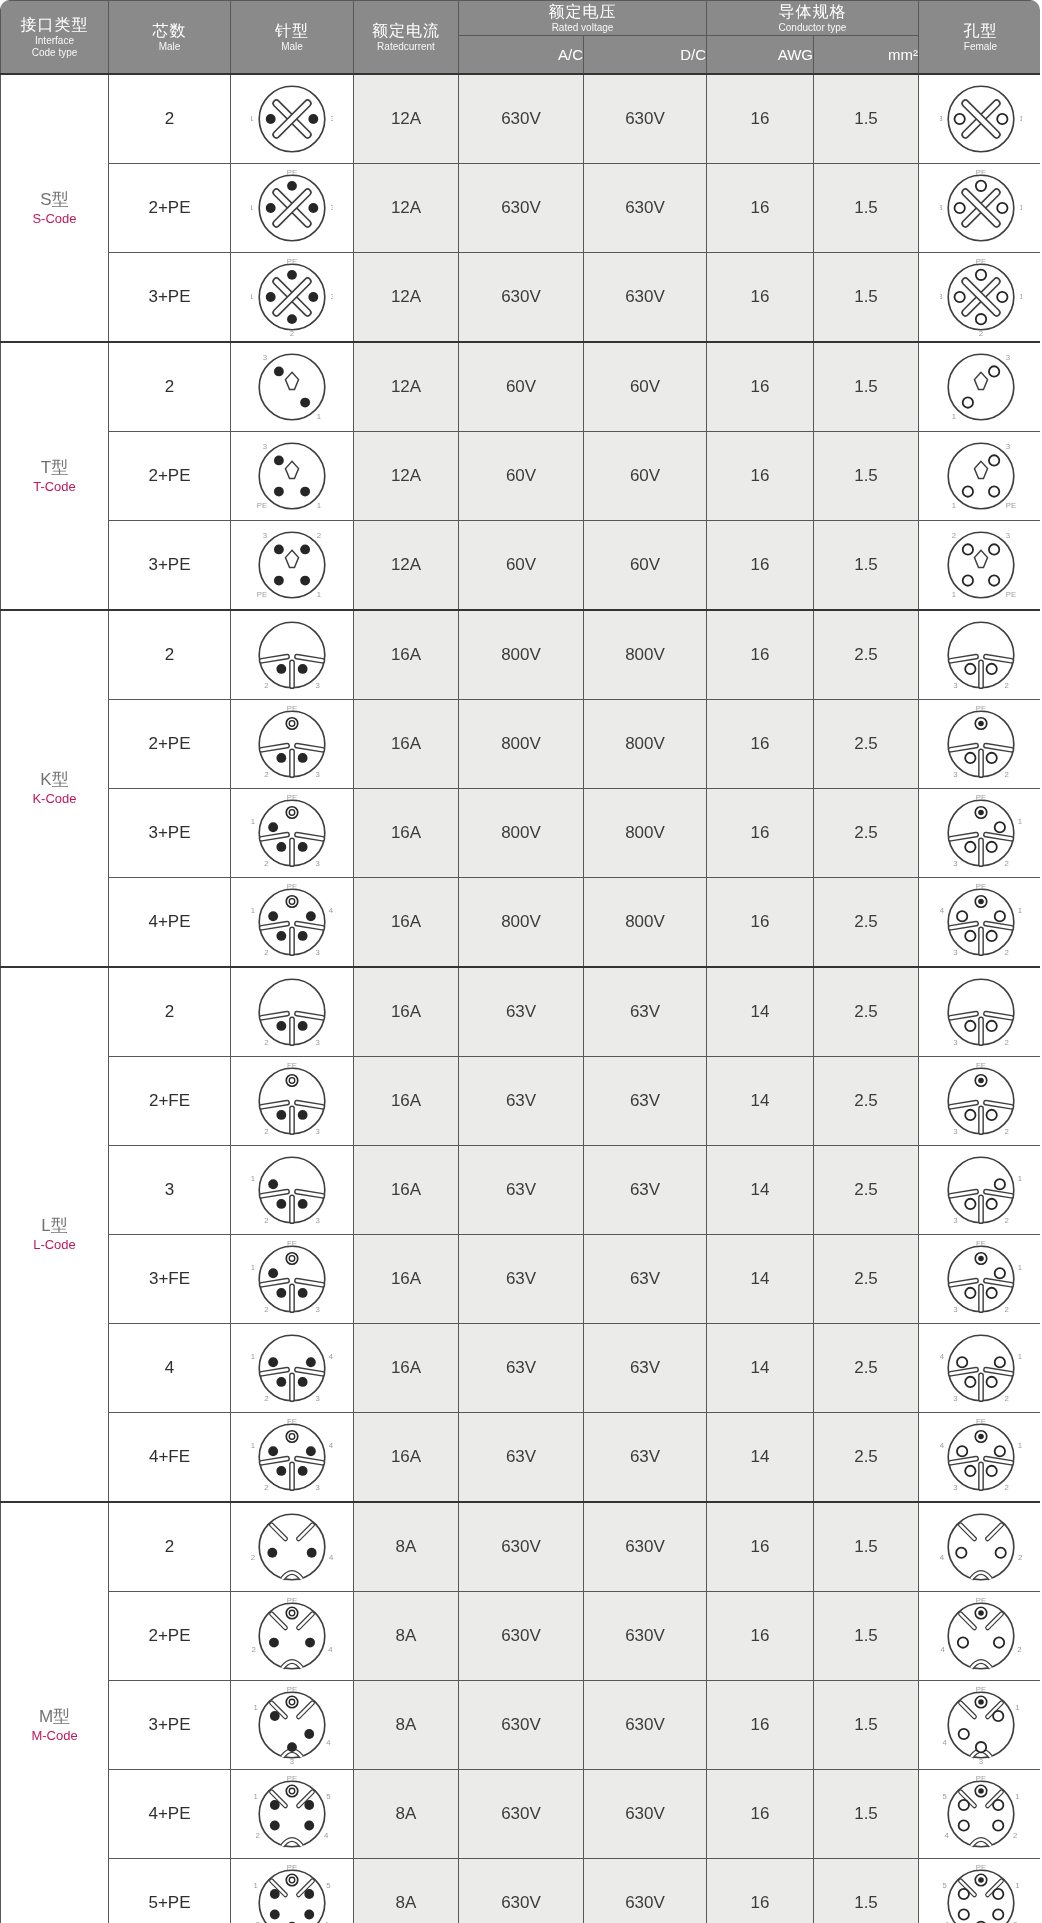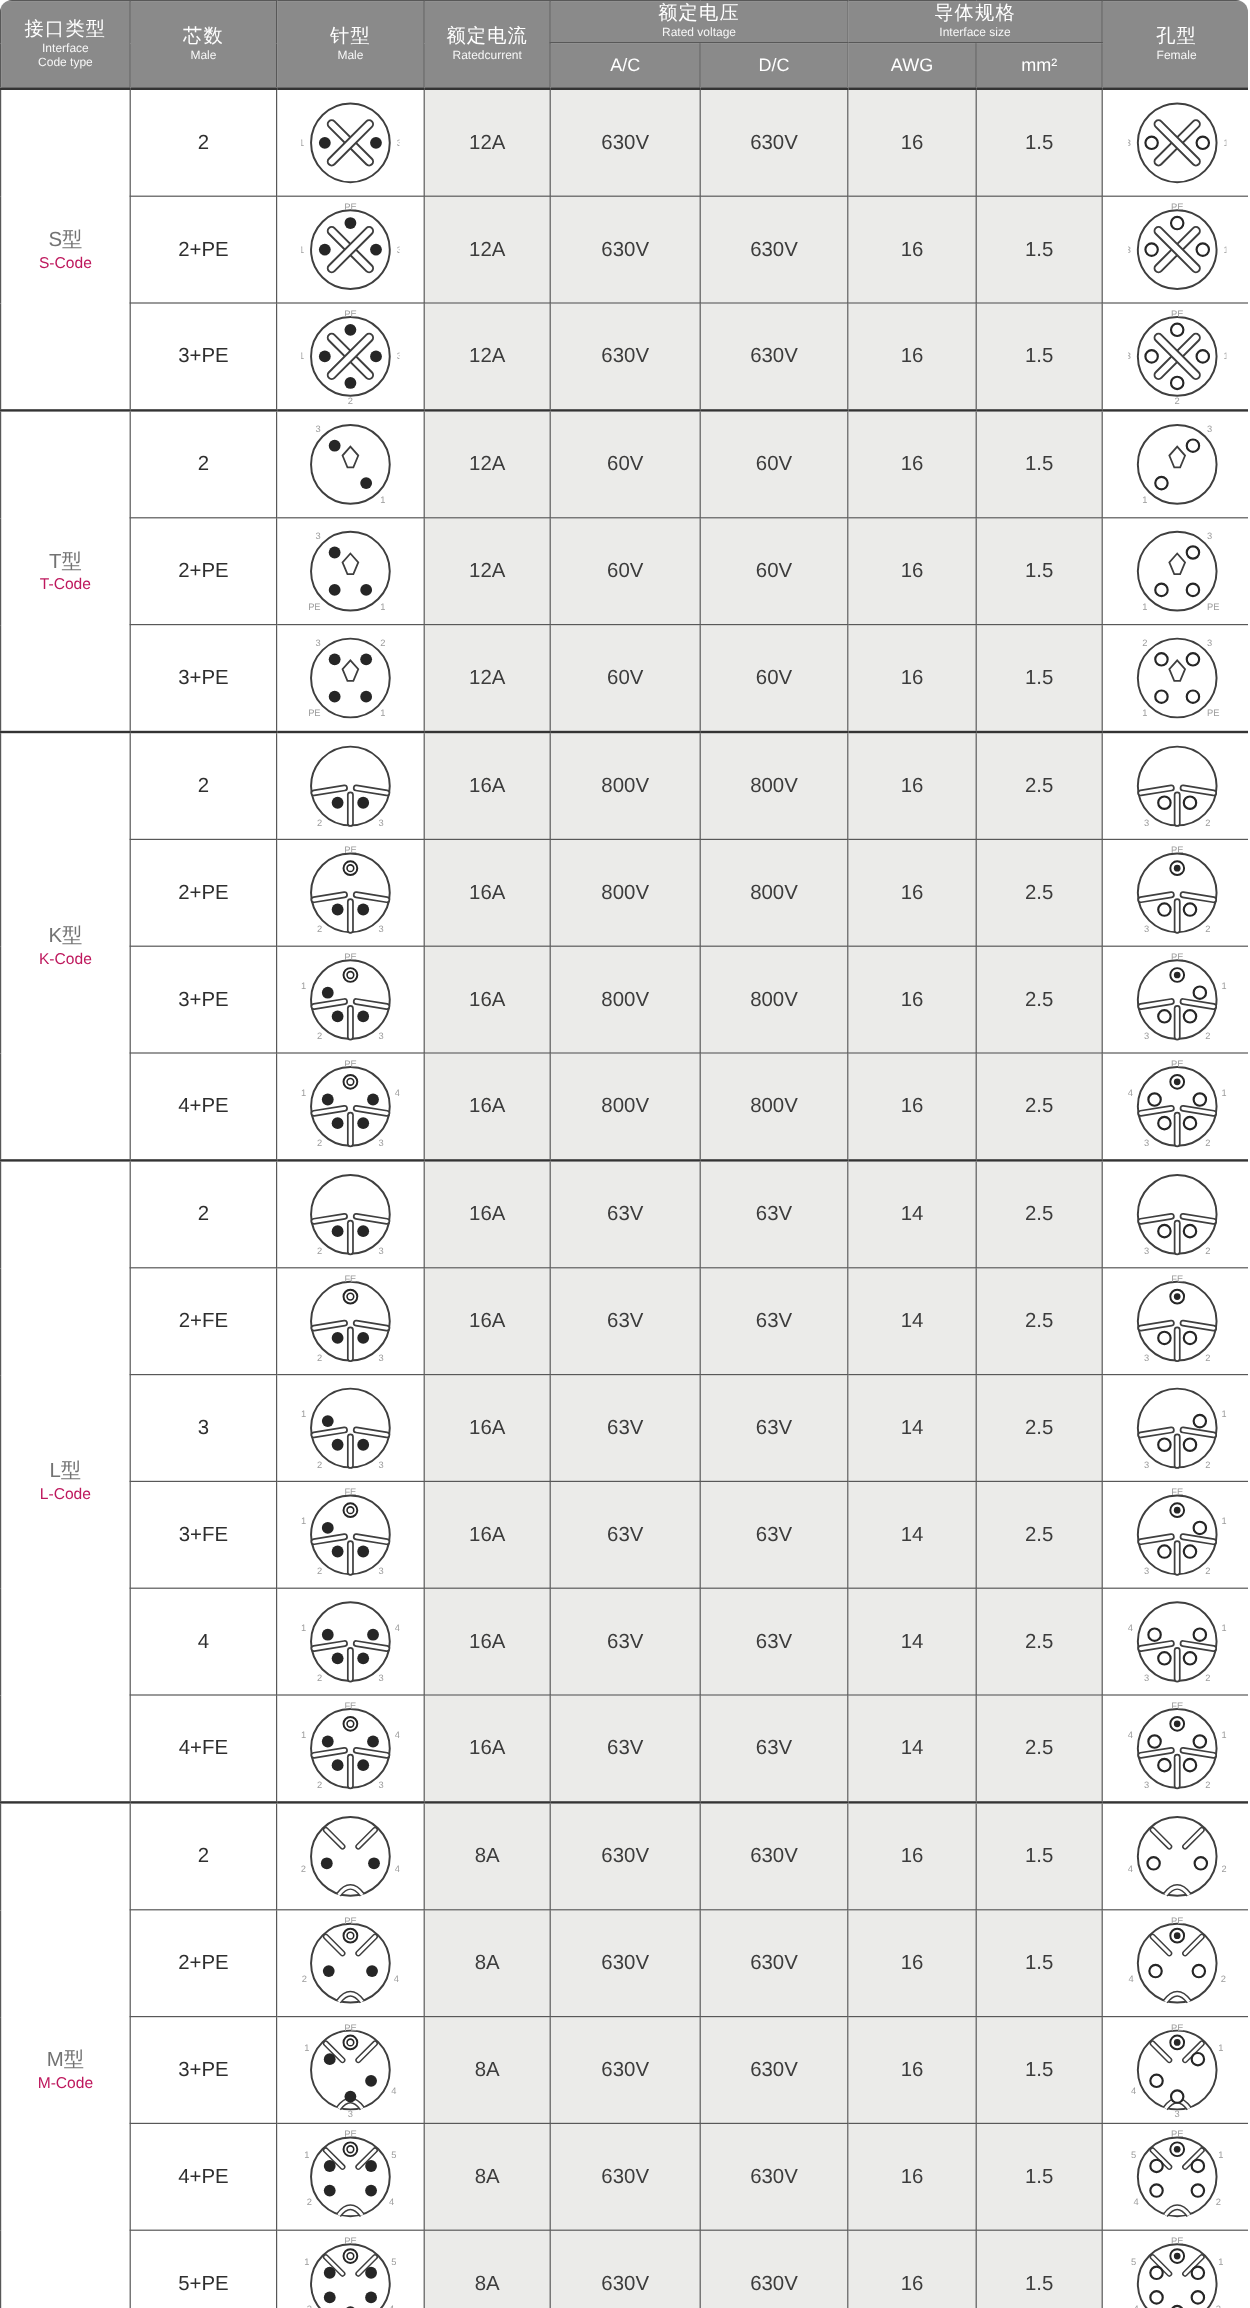--- a/index.html
+++ b/index.html
@@ -64,7 +64,7 @@
         </th>
         <th colspan="2">
           <div class="zh">导体规格</div>
-          <div class="en">Interface size</div>
+          <div class="en">Conductor type</div>
         </th>
         <th rowspan="2">
           <div class="zh">孔型</div>

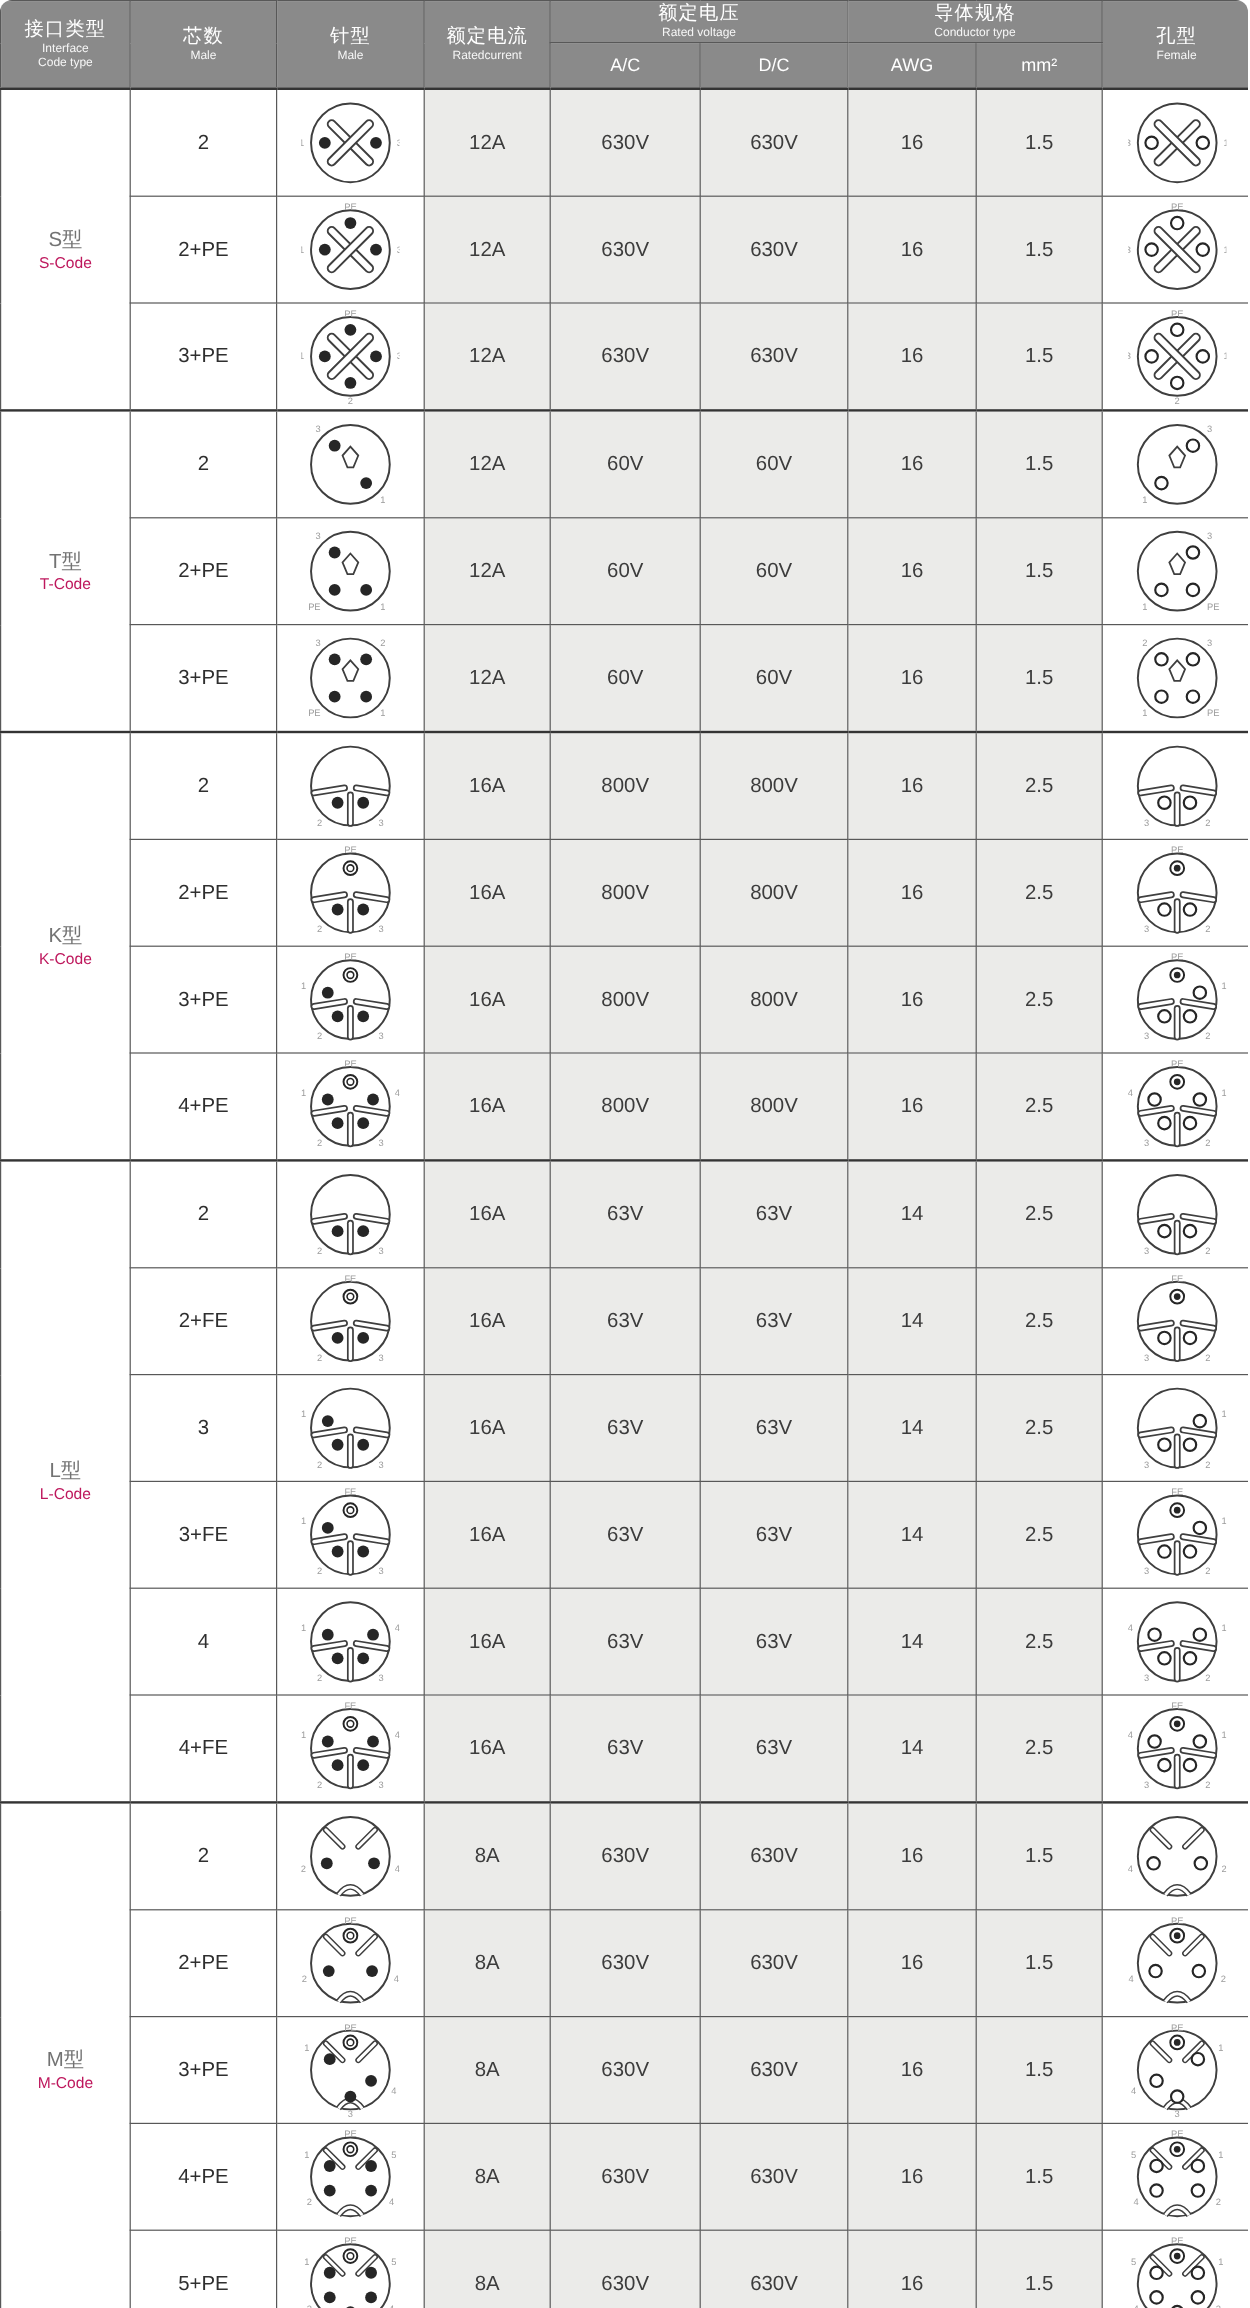--- a/index.html
+++ b/index.html
@@ -13,7 +13,7 @@
   thead .en{font-size:10px;color:rgba(255,255,255,.93);line-height:1.2;}
   thead .sub{font-size:15px;}
   tr.h1 th{height:34px;}
-  tr.h2 th{height:37px;}
+  tr.h2 th{height:37px;text-align:right;}
   tbody td{height:88px;background:#fff;}
   td.shade{background:#ebebe9;}
   .val{font-size:17px;color:#3c3c3c;}

